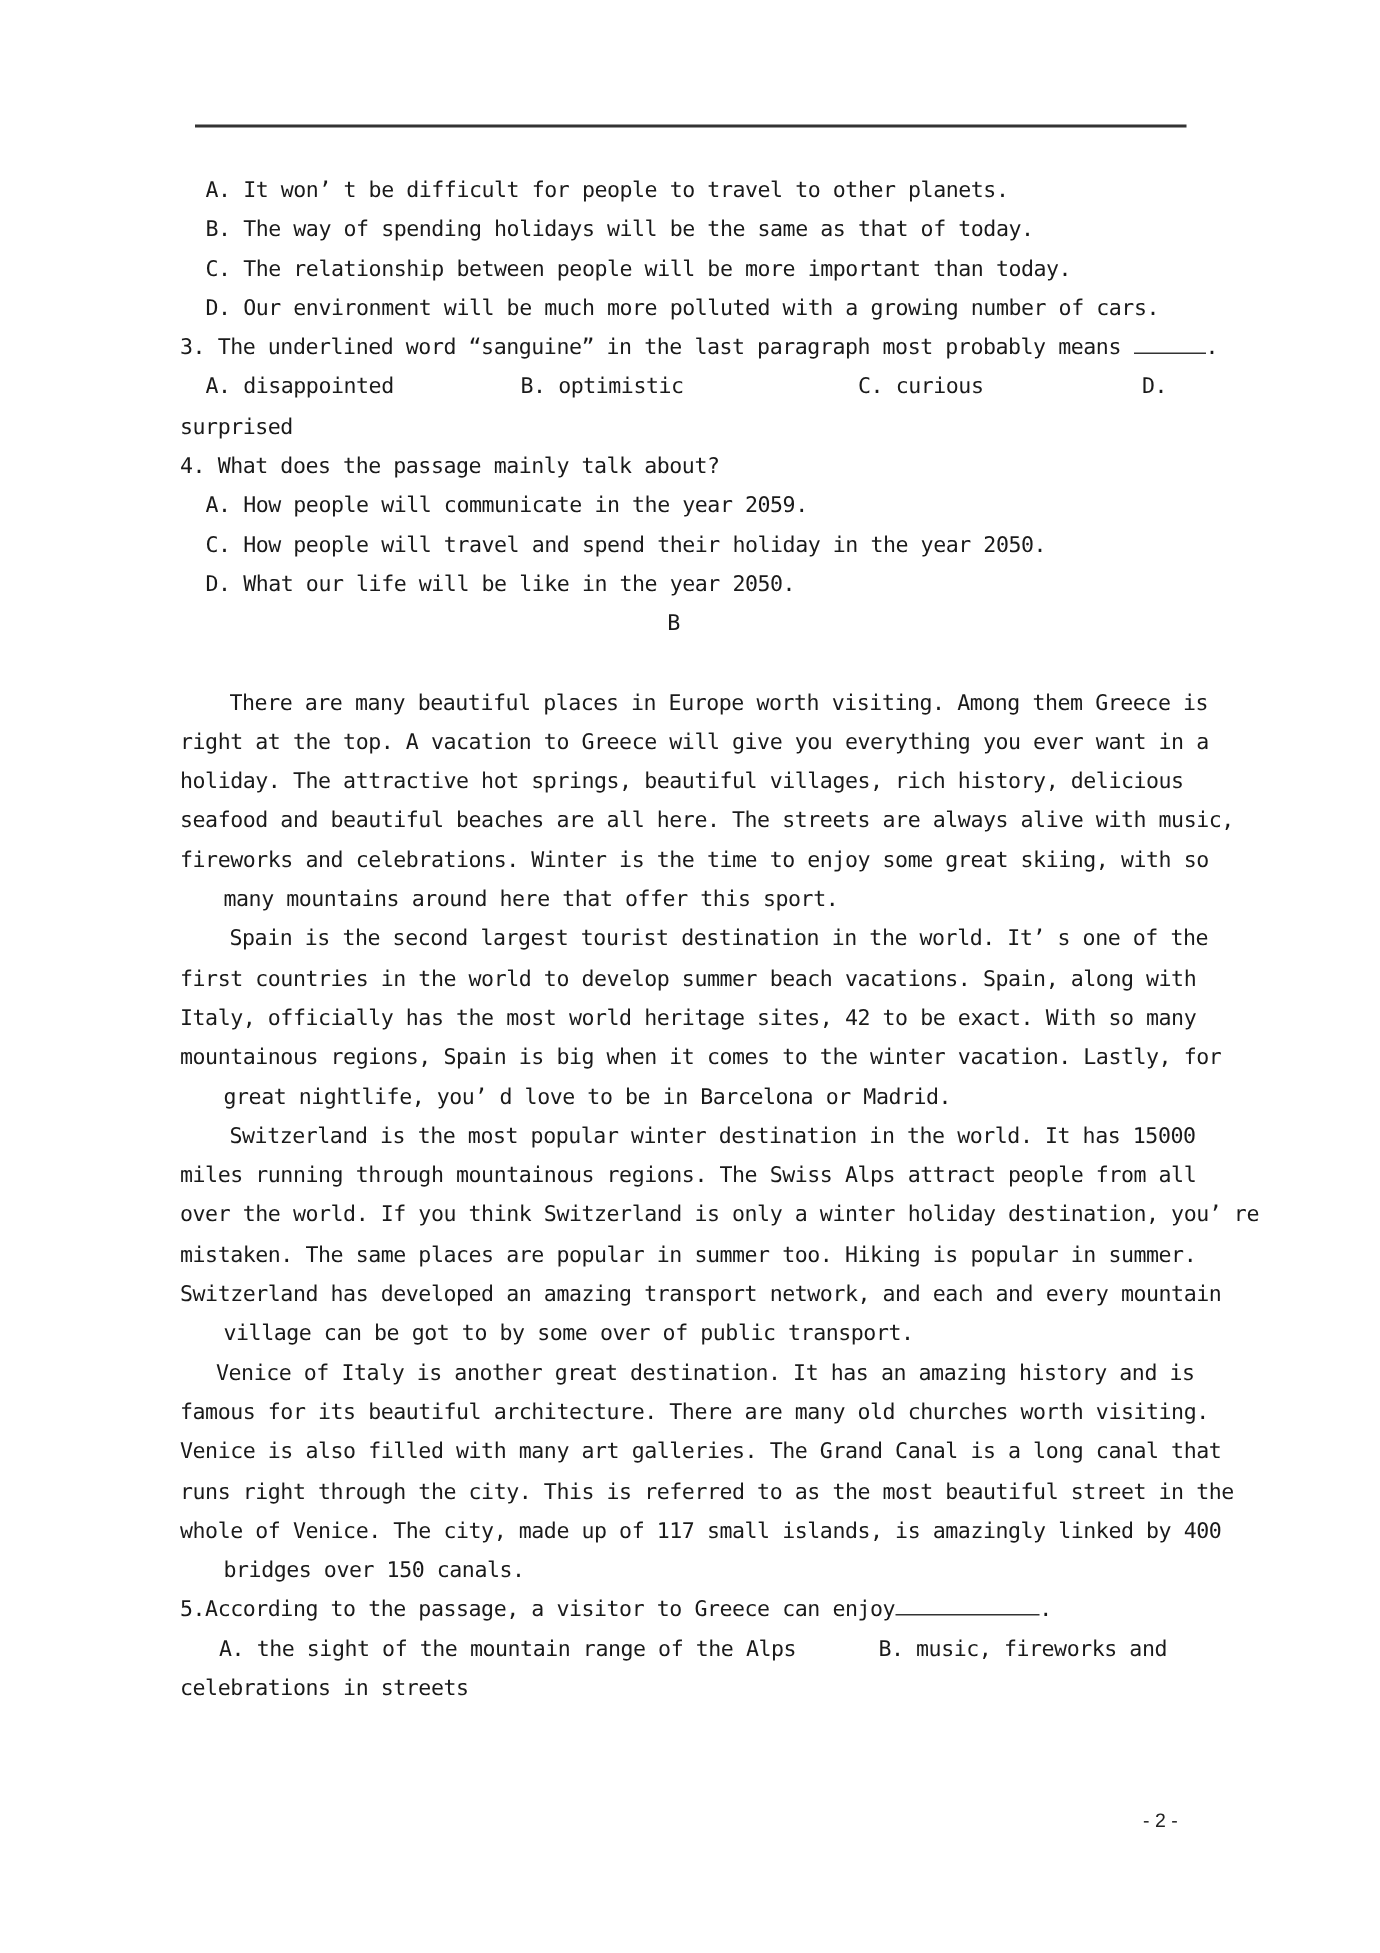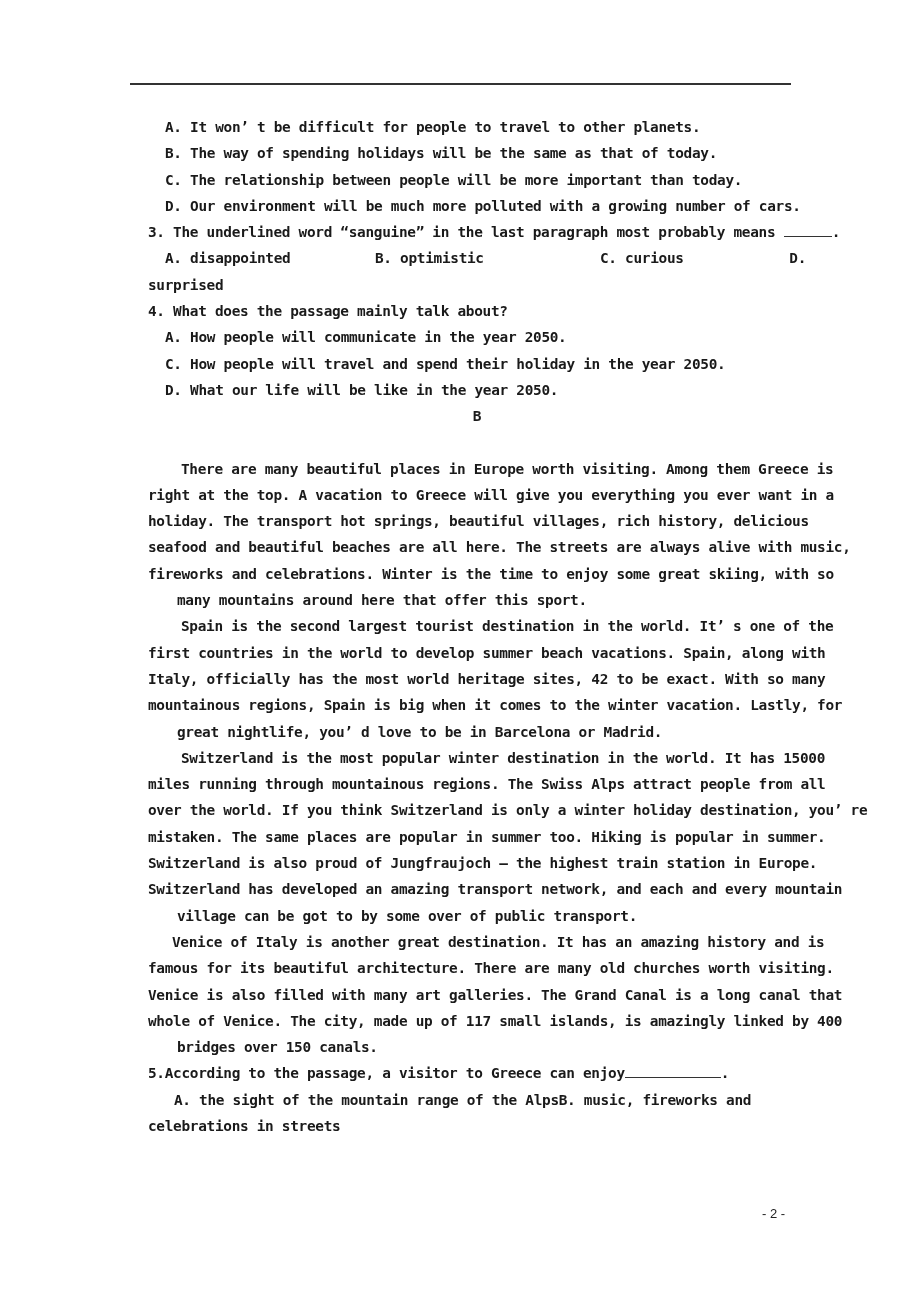--- a/index.html
+++ b/index.html
@@ -25,13 +25,12 @@
     }
     .content {
       position: absolute;
-      left: 148px;
+      left: 120px;
       top: 114px;
       width: 658px;
       font-size: 14.4px;
       line-height: 26.3px;
       letter-spacing: -0.3px;
-      font-weight: bold;
     }
     .line {
       white-space: nowrap;

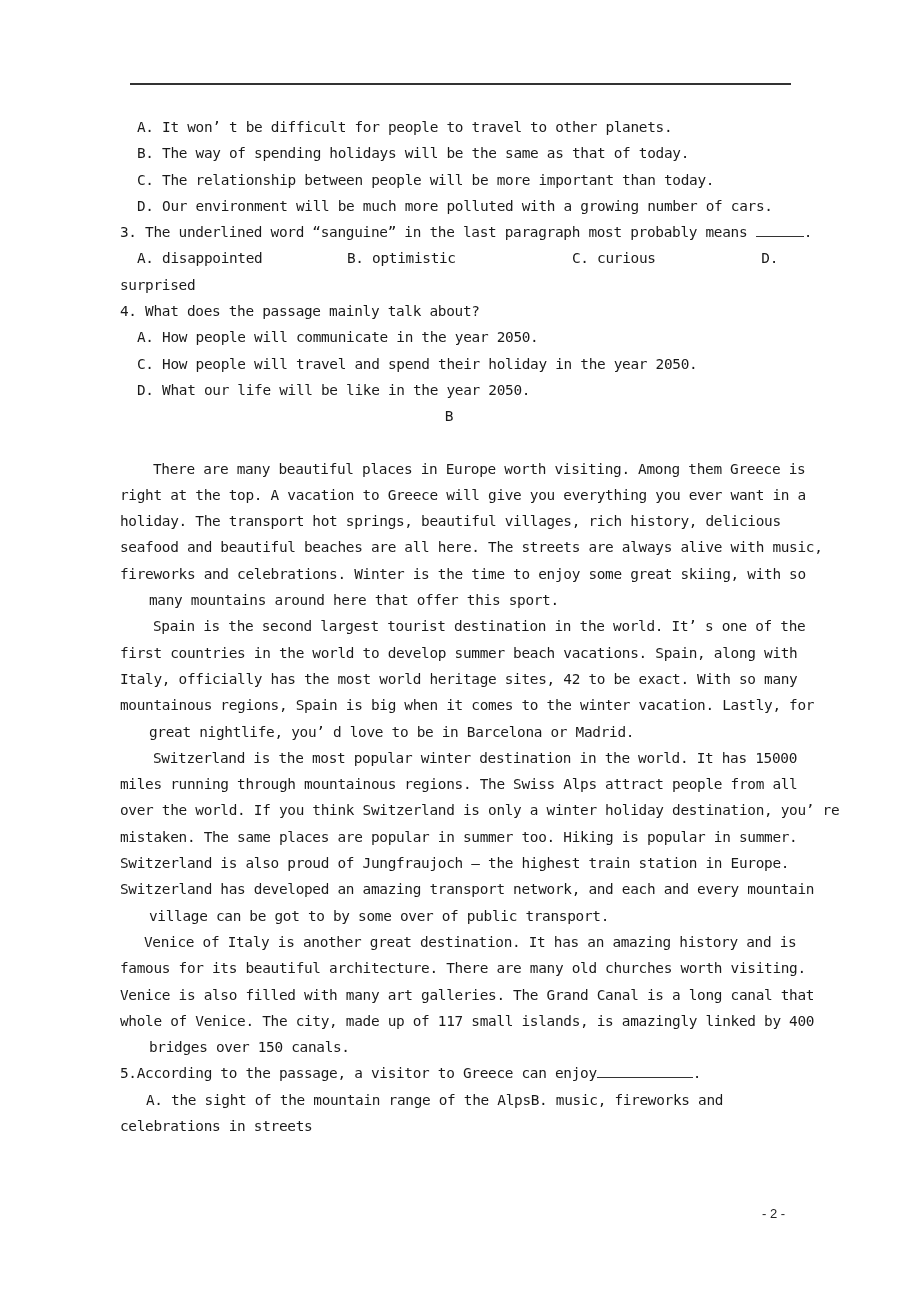--- a/index.html
+++ b/index.html
@@ -114,7 +114,7 @@
 
   <div>
     <div class="line">4. What does the passage mainly talk about?</div>
-    <div class="line opt">A. How people will communicate in the year 2050.</div>
+    <div class="line opt">A. How people will communicate in the year 2059.</div>
     <div class="line opt">C. How people will travel and spend their holiday in the year 2050.</div>
     <div class="line opt">D. What our life will be like in the year 2050.</div>
   </div>

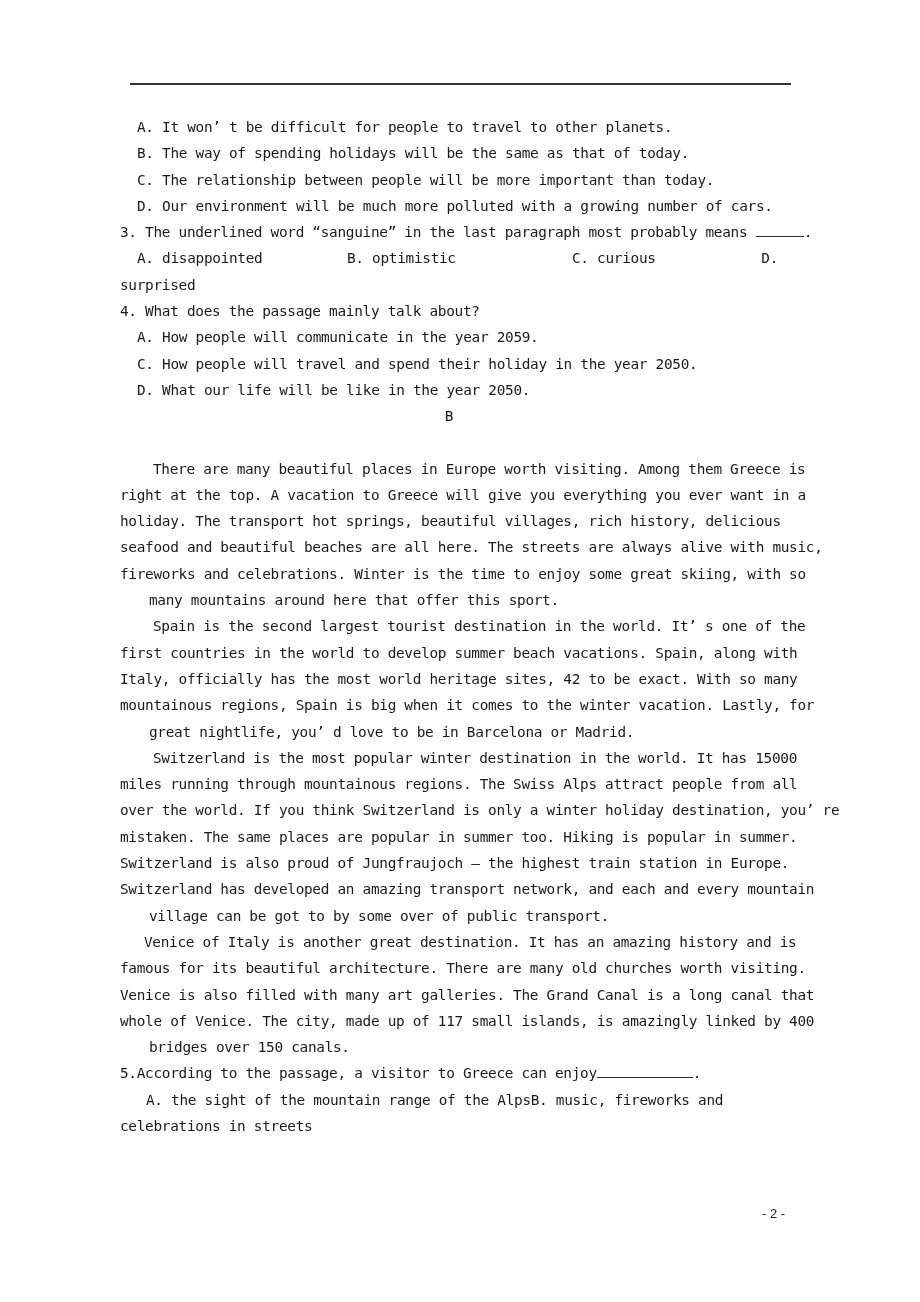--- a/index.html
+++ b/index.html
@@ -125,7 +125,7 @@
   <div class="para">
     <span class="pl indent1">There are many beautiful places in Europe worth visiting. Among them Greece is</span>
     <span class="pl">right at the top. A vacation to Greece will give you everything you ever want in a</span>
-    <span class="pl">holiday. The transport hot springs, beautiful villages, rich history, delicious</span>
+    <span class="pl">holiday. The attractive hot springs, beautiful villages, rich history, delicious</span>
     <span class="pl">seafood and beautiful beaches are all here. The streets are always alive with music,</span>
     <span class="pl">fireworks and celebrations. Winter is the time to enjoy some great skiing, with so</span>
     <span class="pl last">many mountains around here that offer this sport.</span>

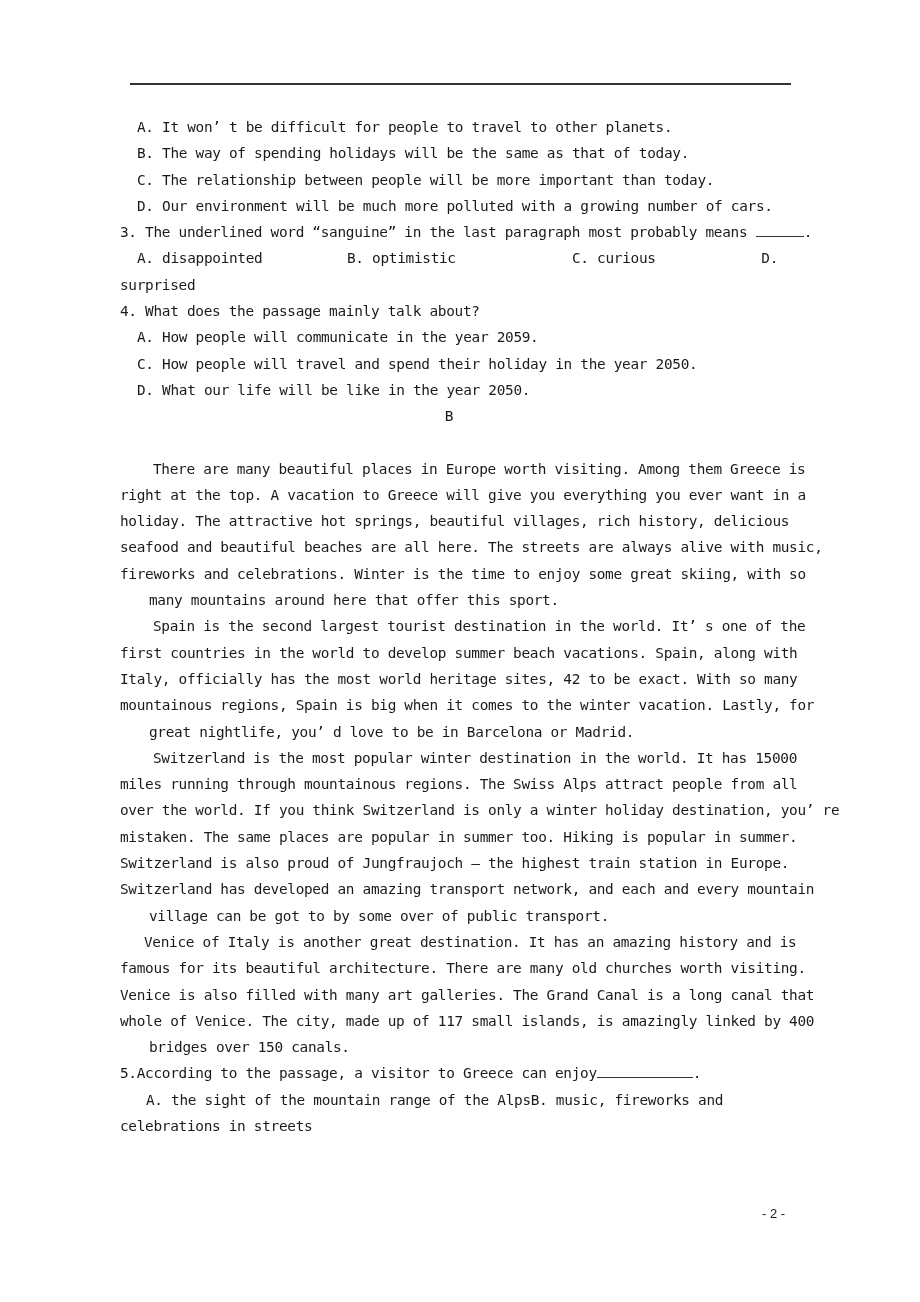--- a/index.html
+++ b/index.html
@@ -144,7 +144,6 @@
     <span class="pl">miles running through mountainous regions. The Swiss Alps attract people from all</span>
     <span class="pl">over the world. If you think Switzerland is only a winter holiday destination, you’ re</span>
     <span class="pl">mistaken. The same places are popular in summer too. Hiking is popular in summer.</span>
-    <span class="pl">Switzerland is also proud of Jungfraujoch — the highest train station in Europe.</span>
     <span class="pl">Switzerland has developed an amazing transport network, and each and every mountain</span>
     <span class="pl last">village can be got to by some over of public transport.</span>
   </div>

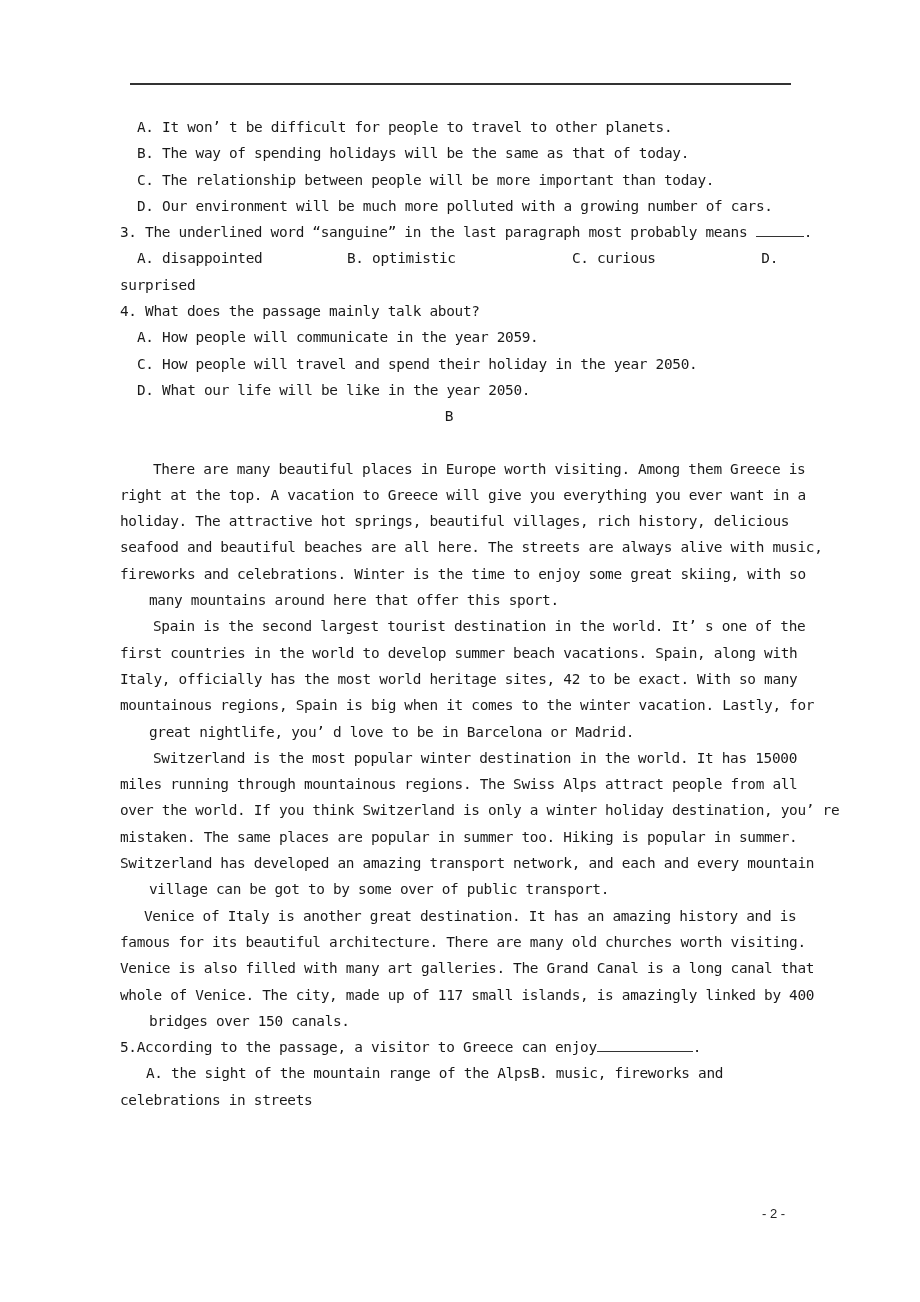--- a/index.html
+++ b/index.html
@@ -152,6 +152,7 @@
     <span class="pl indent2">Venice of Italy is another great destination. It has an amazing history and is</span>
     <span class="pl">famous for its beautiful architecture. There are many old churches worth visiting.</span>
     <span class="pl">Venice is also filled with many art galleries. The Grand Canal is a long canal that</span>
+    <span class="pl">runs right through the city. This is referred to as the most beautiful street in the</span>
     <span class="pl">whole of Venice. The city, made up of 117 small islands, is amazingly linked by 400</span>
     <span class="pl last">bridges over 150 canals.</span>
   </div>

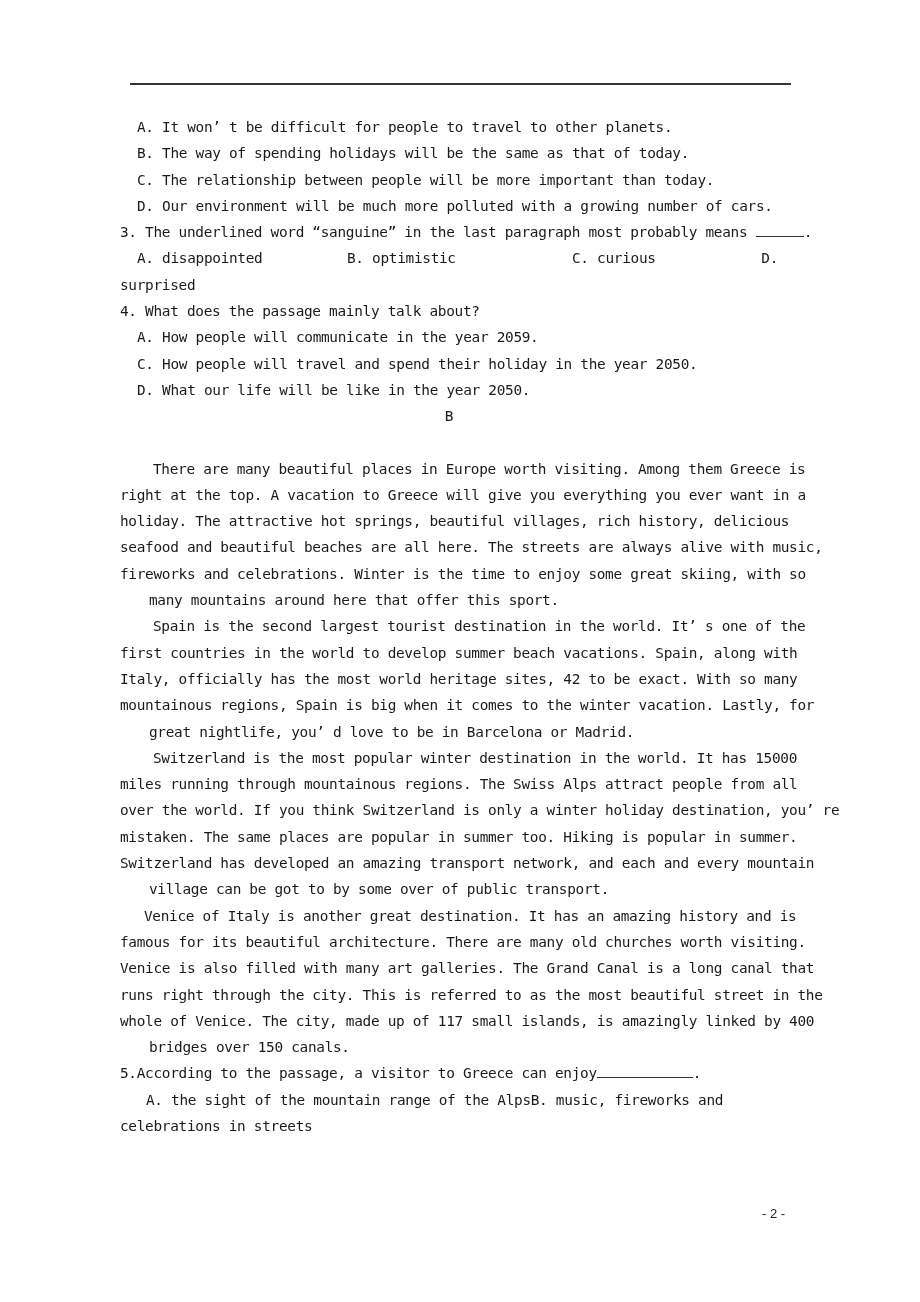--- a/index.html
+++ b/index.html
@@ -65,6 +65,7 @@
     .row-spread.pad { padding-left: 17px; }
     .q5-opts {
       display: flex;
+      justify-content: space-between;
       padding-left: 26px;
       white-space: nowrap;
       height: 26.3px;

